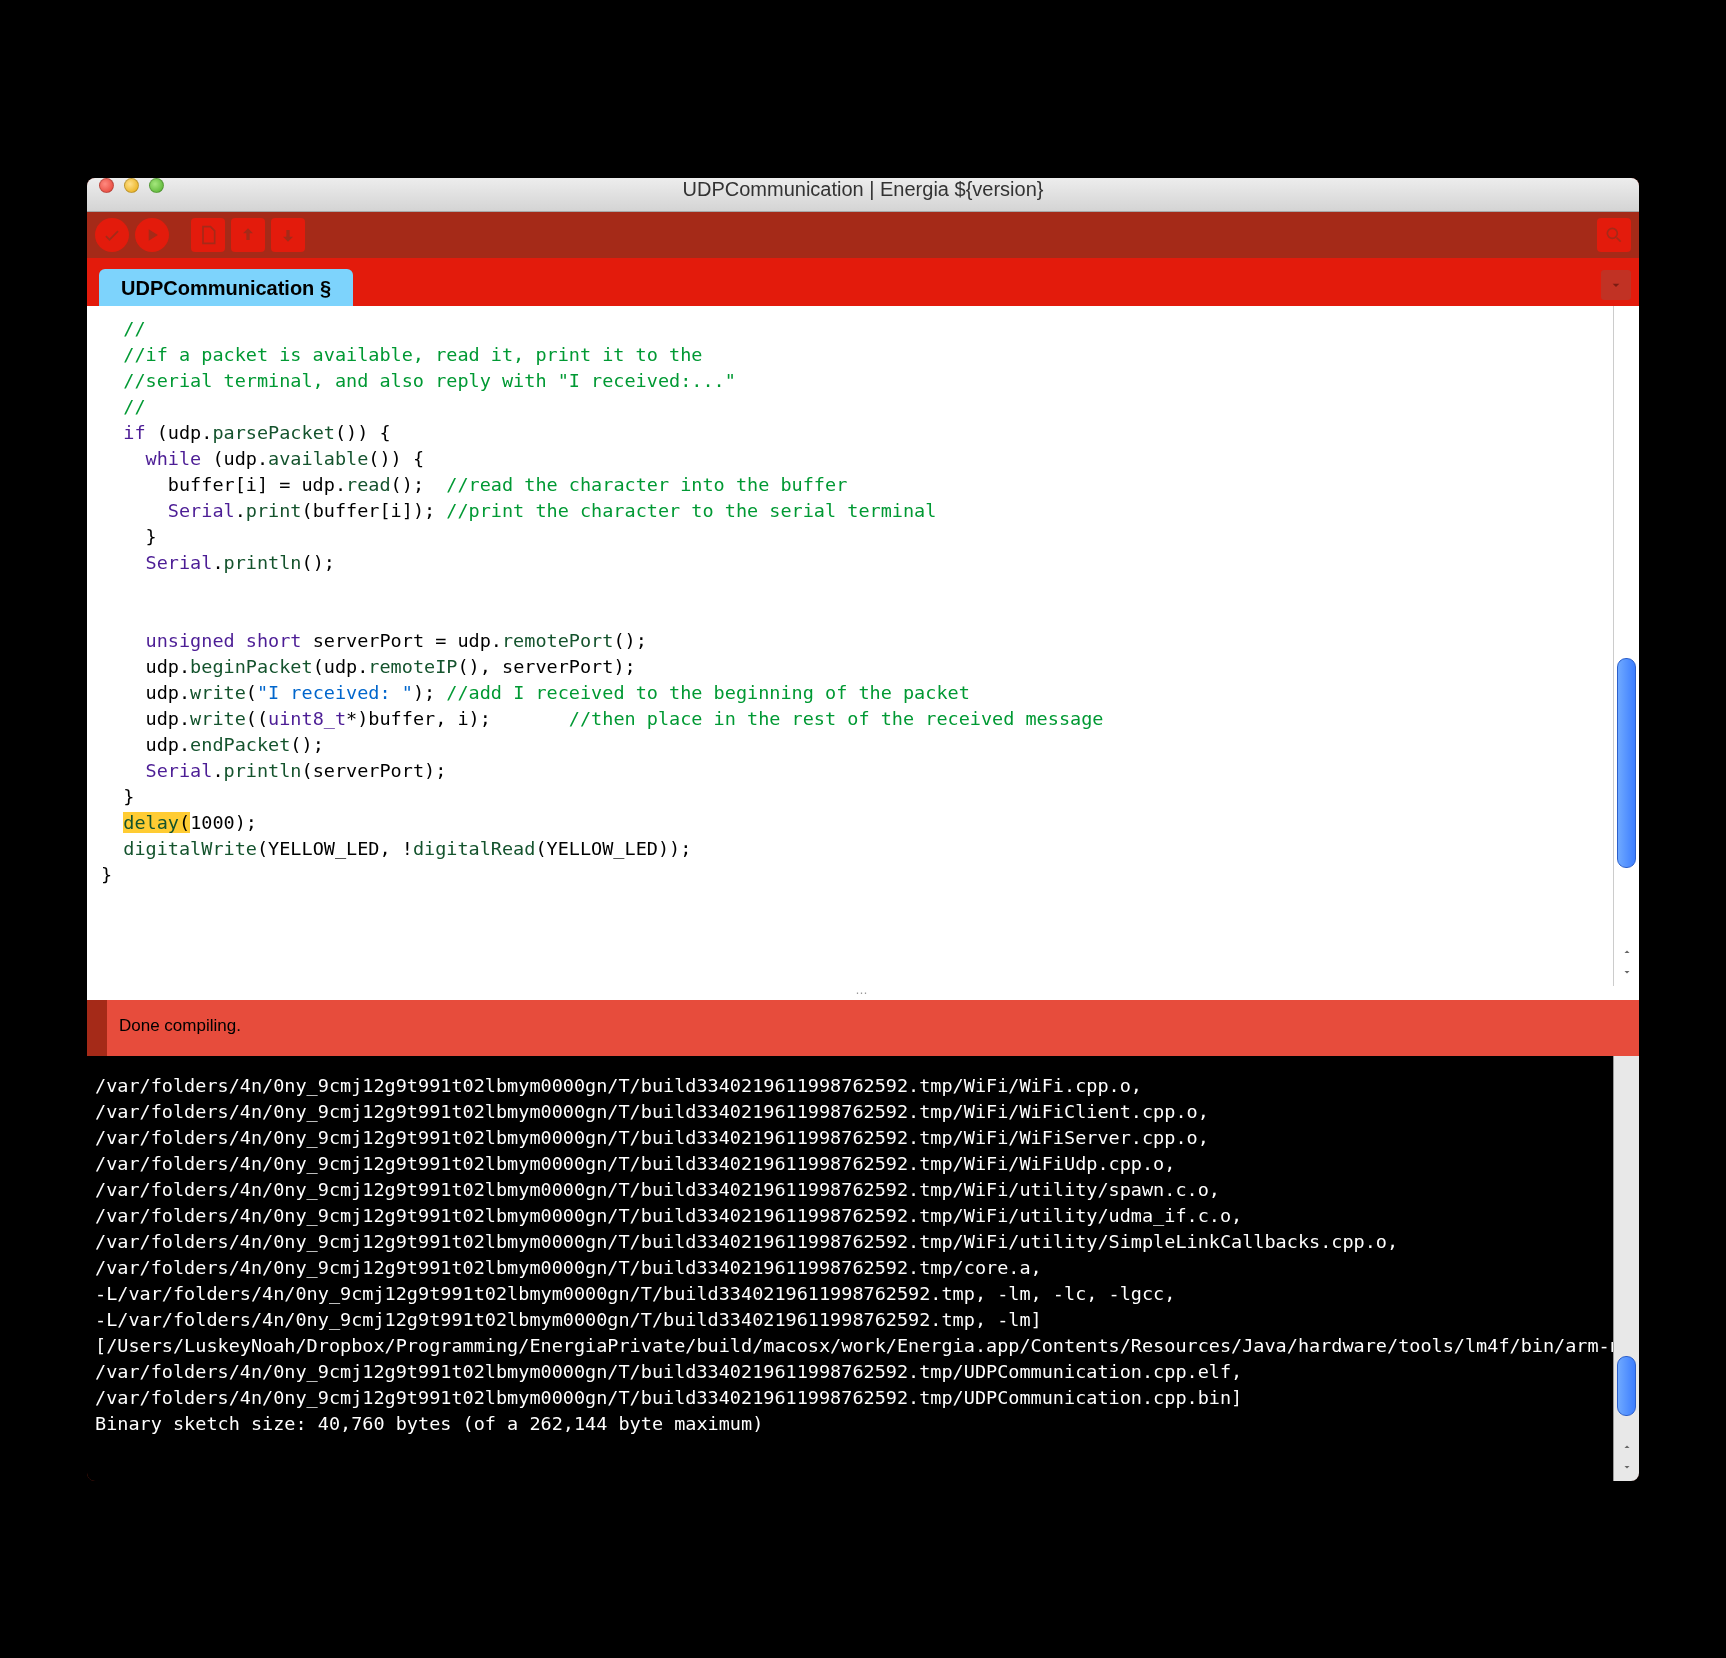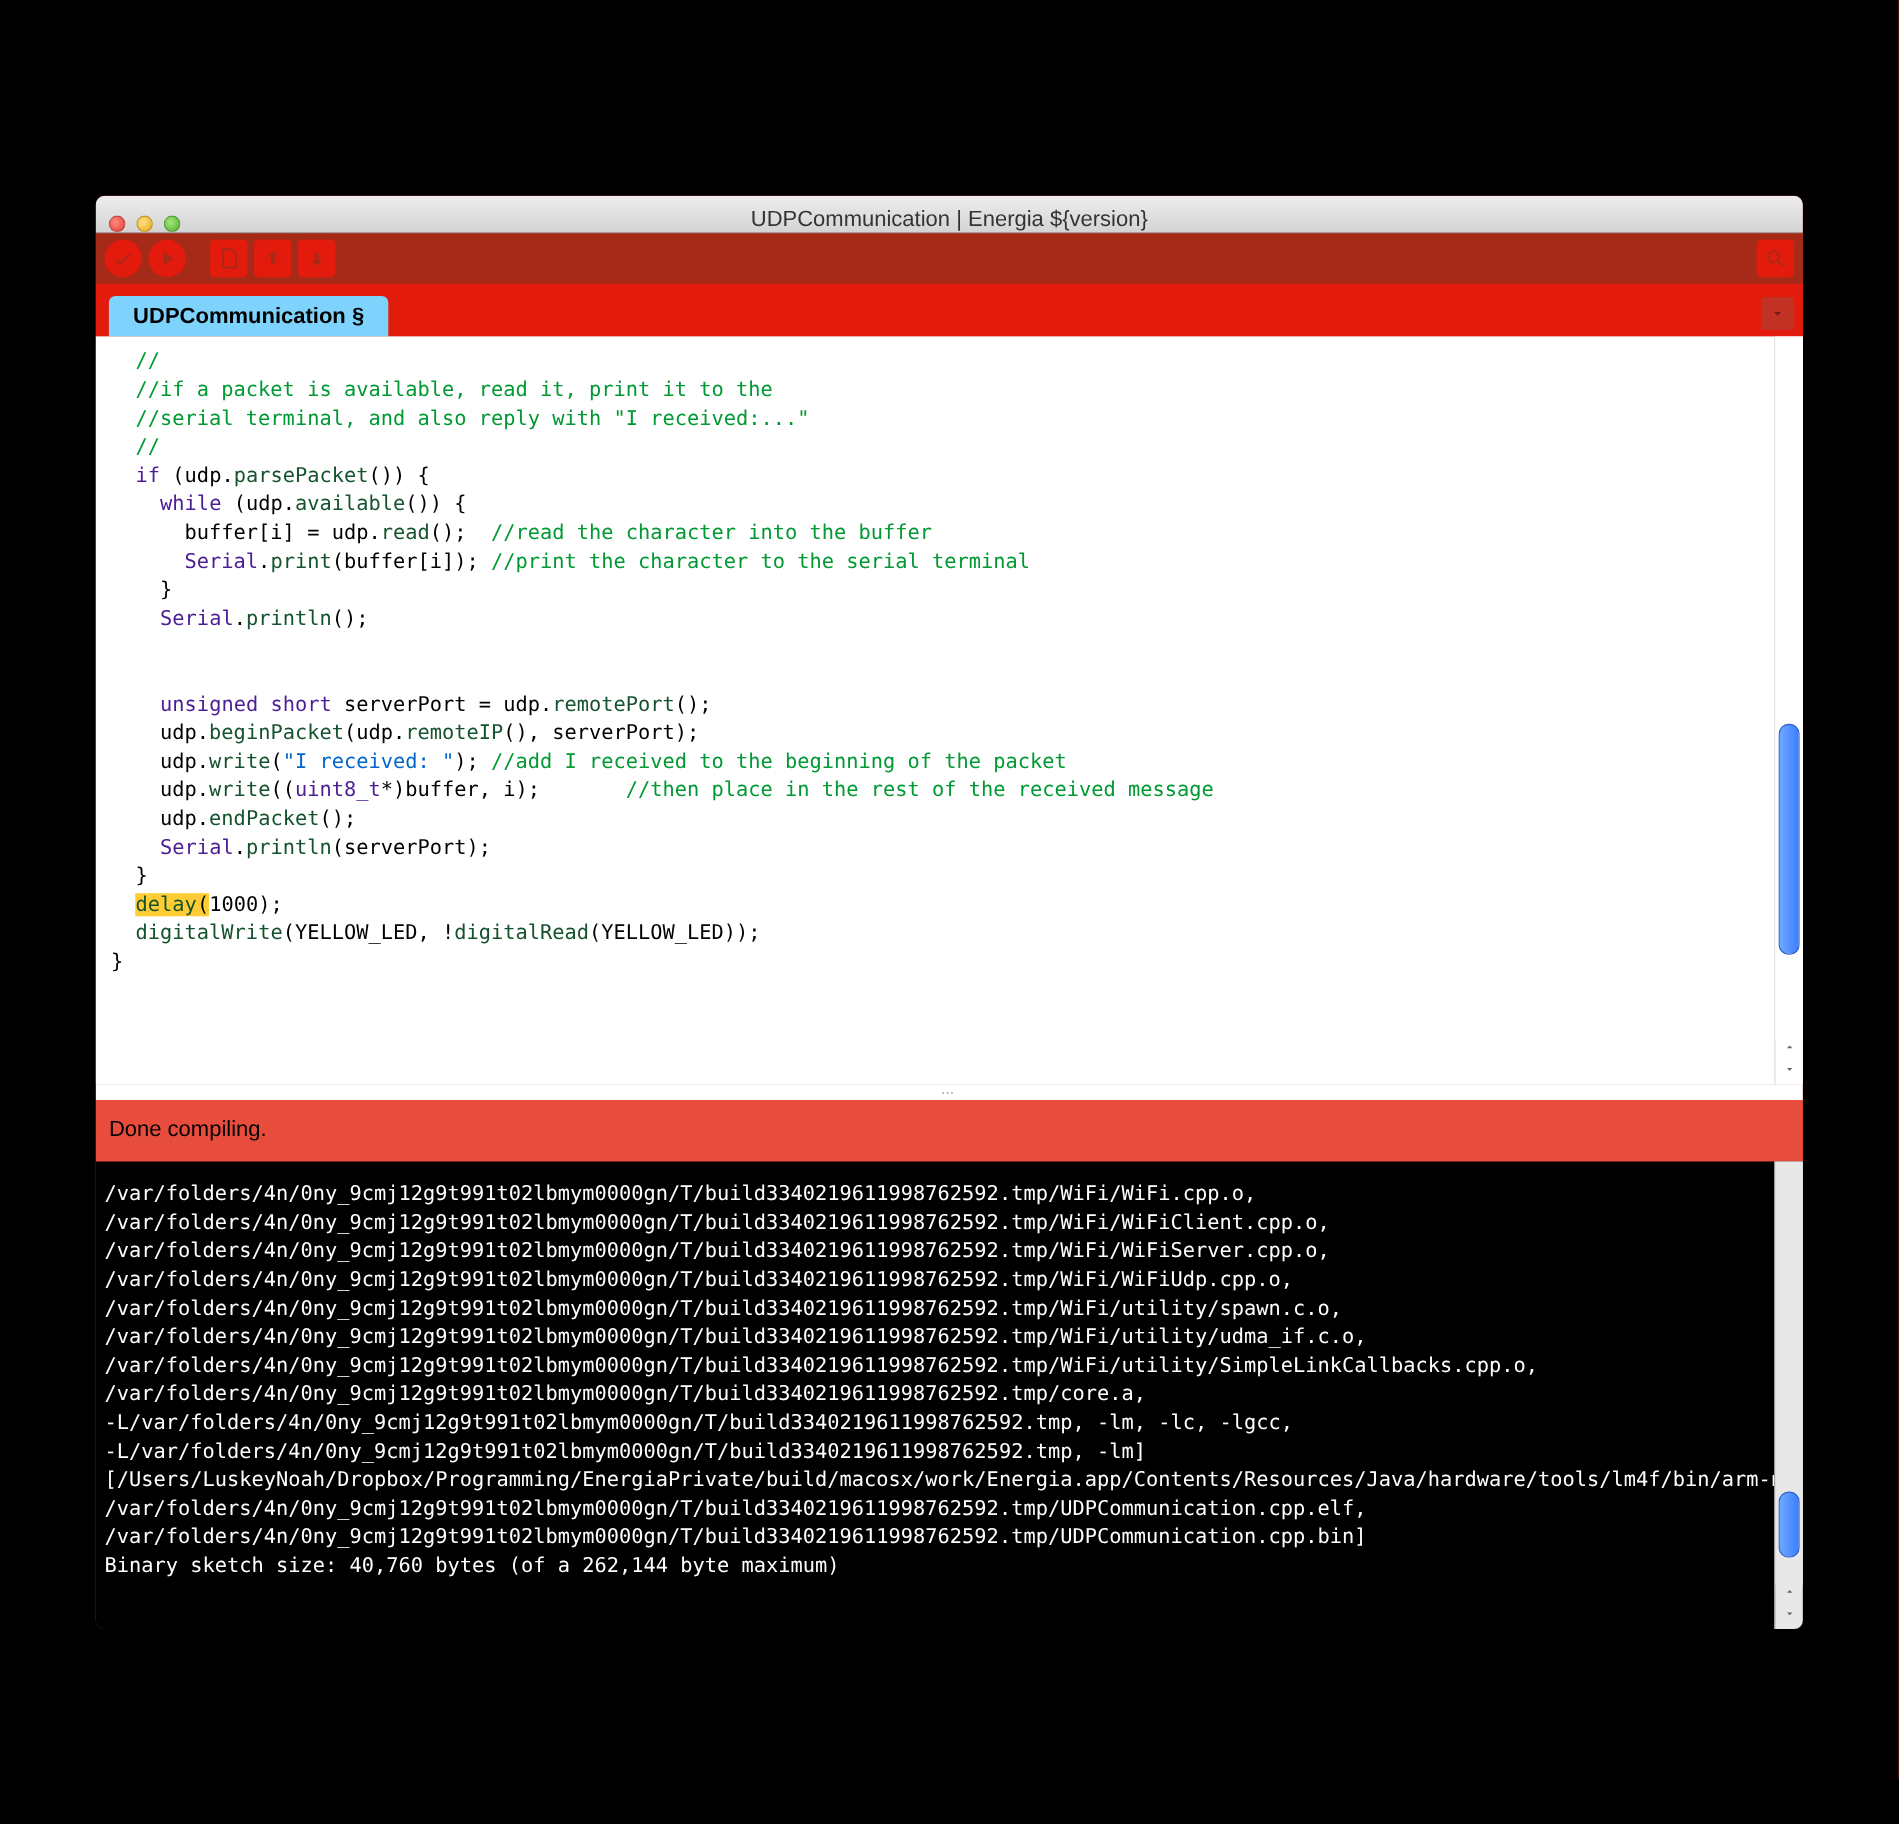--- a/index.html
+++ b/index.html
@@ -24,7 +24,7 @@
     height: 34px;
     background: linear-gradient(#ededed,#d4d4d4);
     display: flex;
-    align-items: flex-end;
+    align-items: flex-start;
     position: relative;
     border-bottom: 1px solid #a8a8a8;
   }

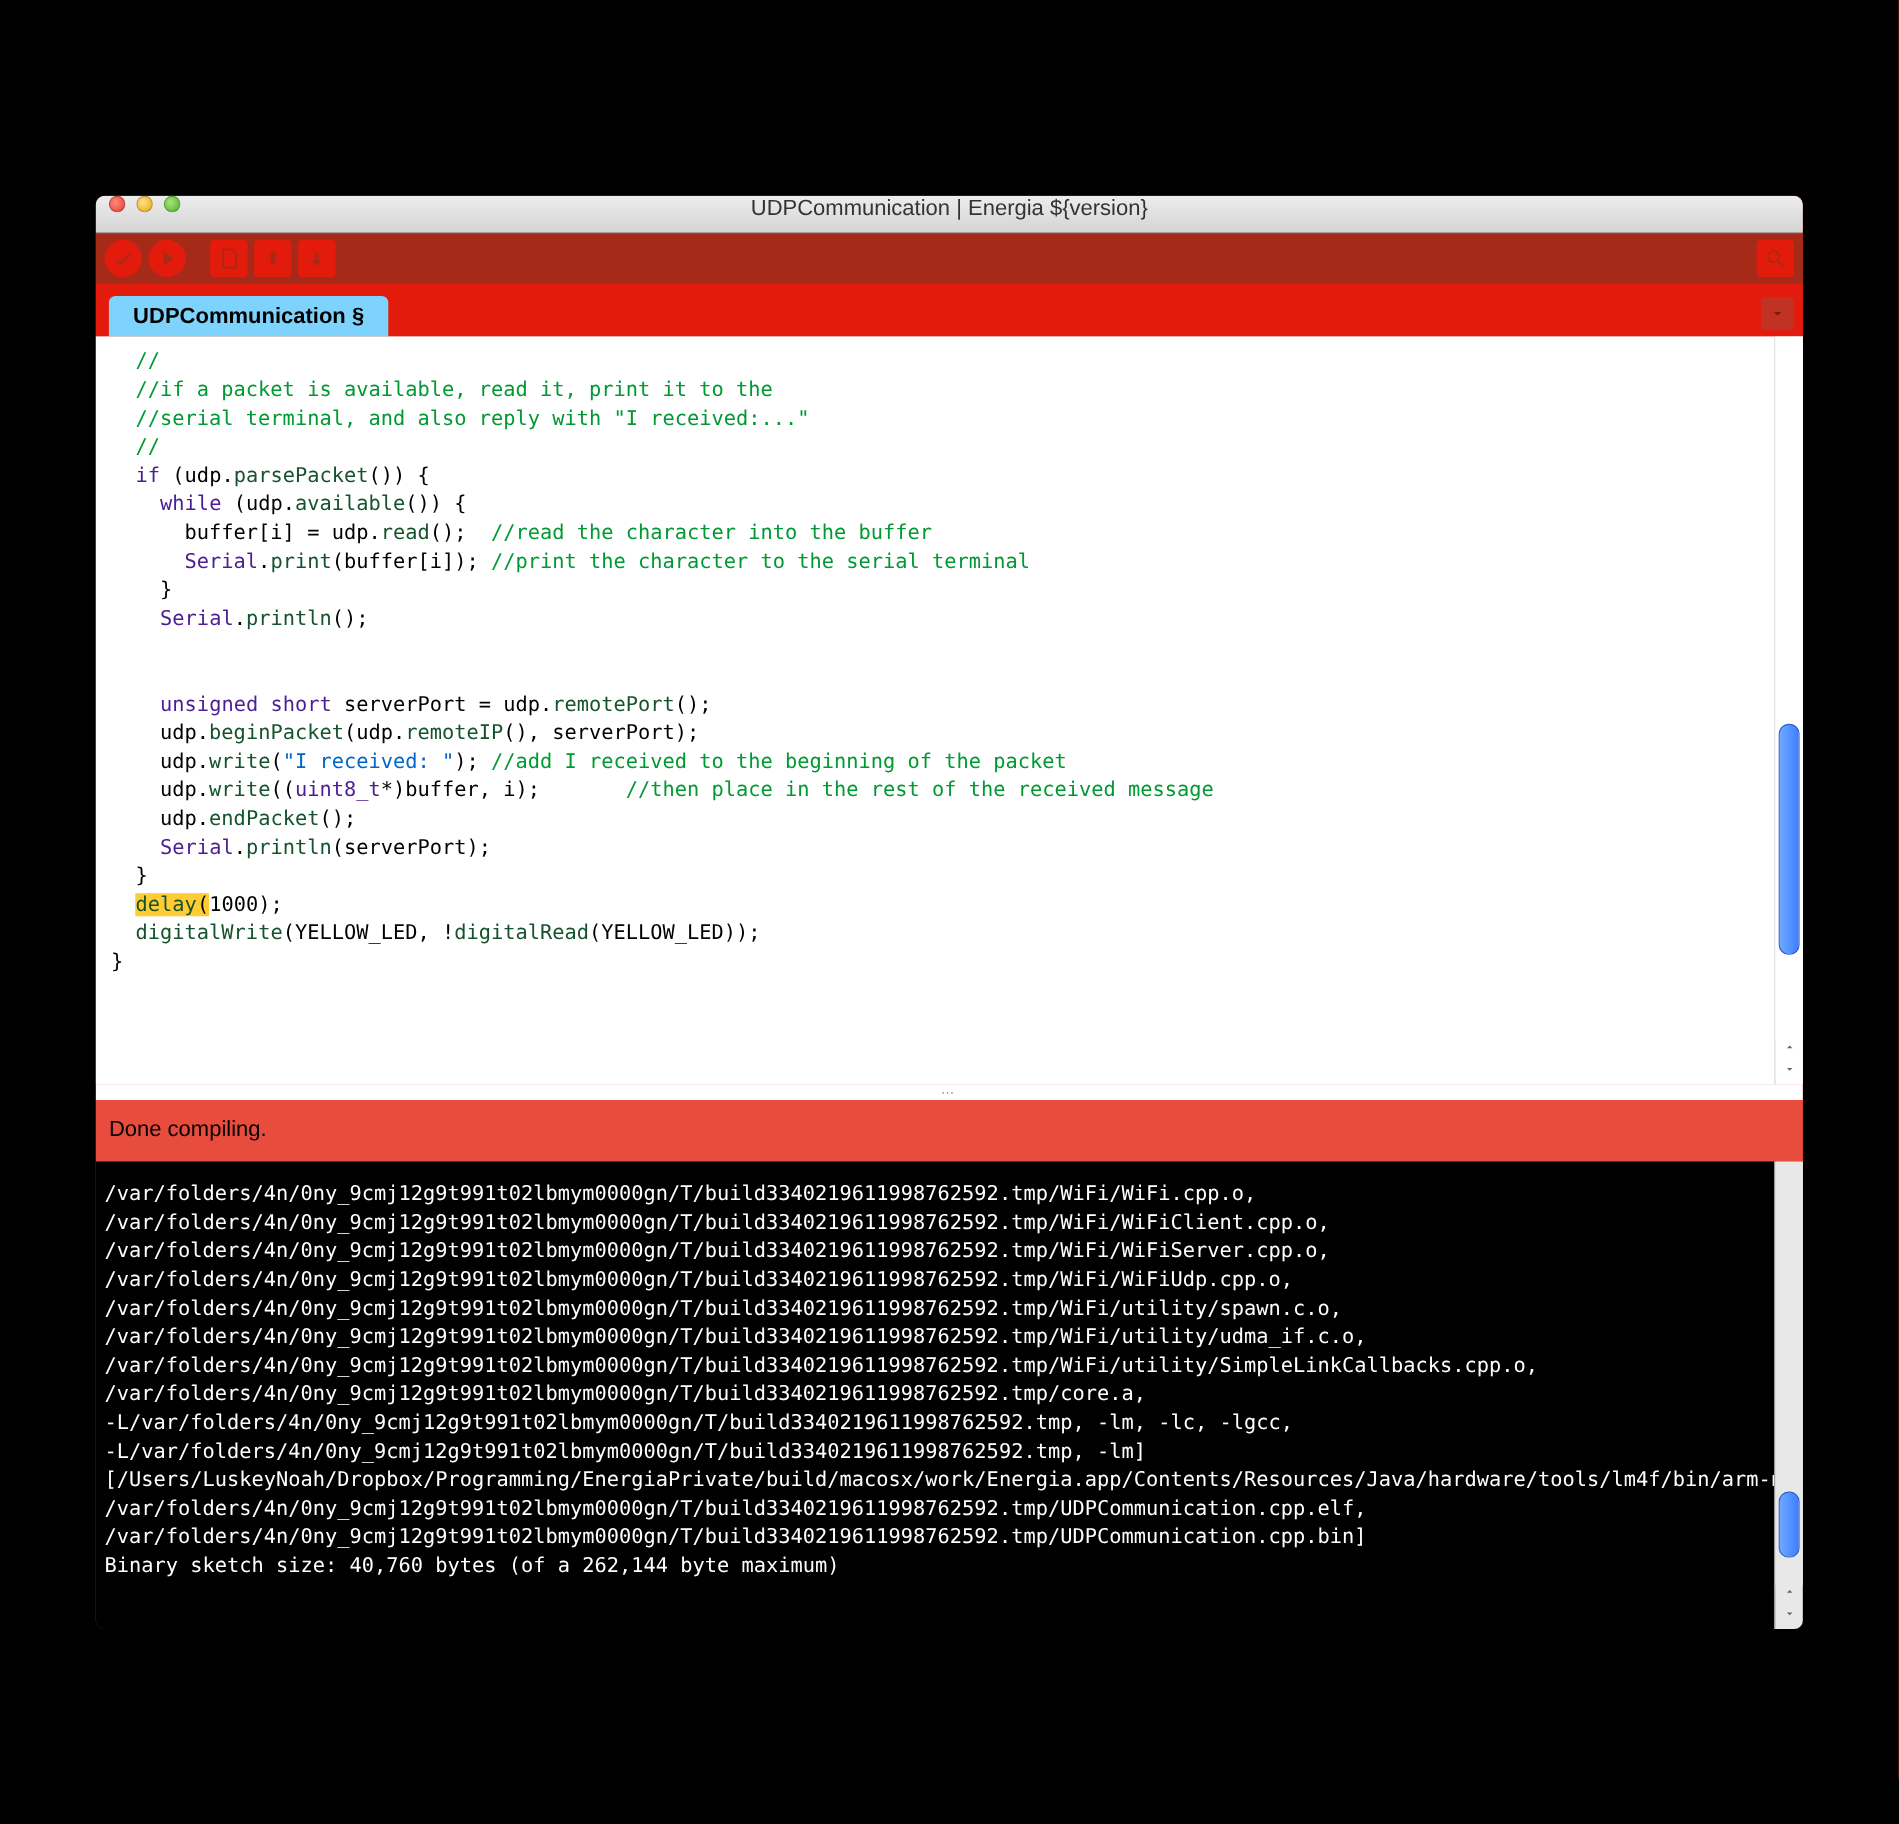--- a/index.html
+++ b/index.html
@@ -98,8 +98,9 @@
   }
   .status-strip {
     background:#e74c3c; height:56px;
-    color:#000; font-size:20px; padding:16px 12px 0;
+    color:#000; font-size:17px; padding:16px 12px 0;
     font-family:"Lucida Grande",sans-serif;
+    margin-left:20px;
   }
   .console-wrap { display:flex; background:#000; }
   .console {

